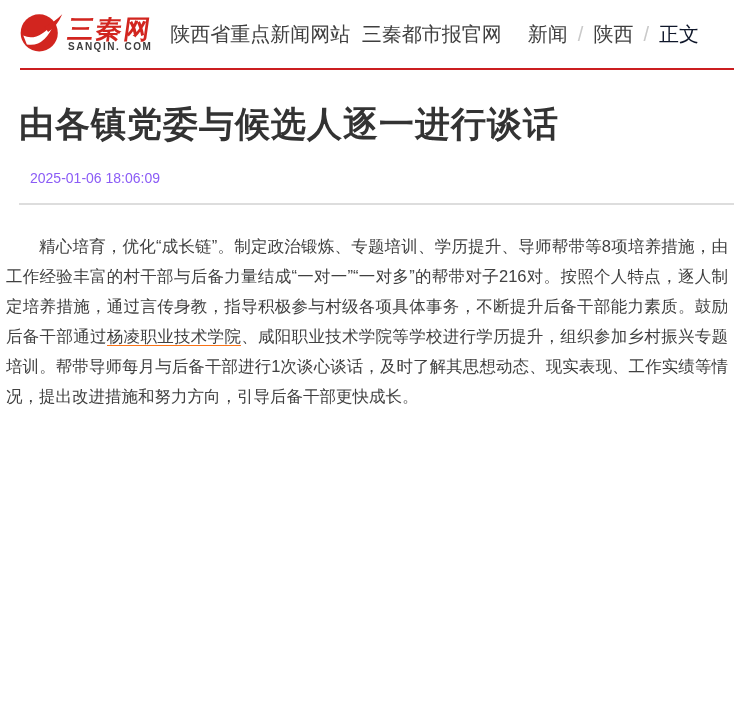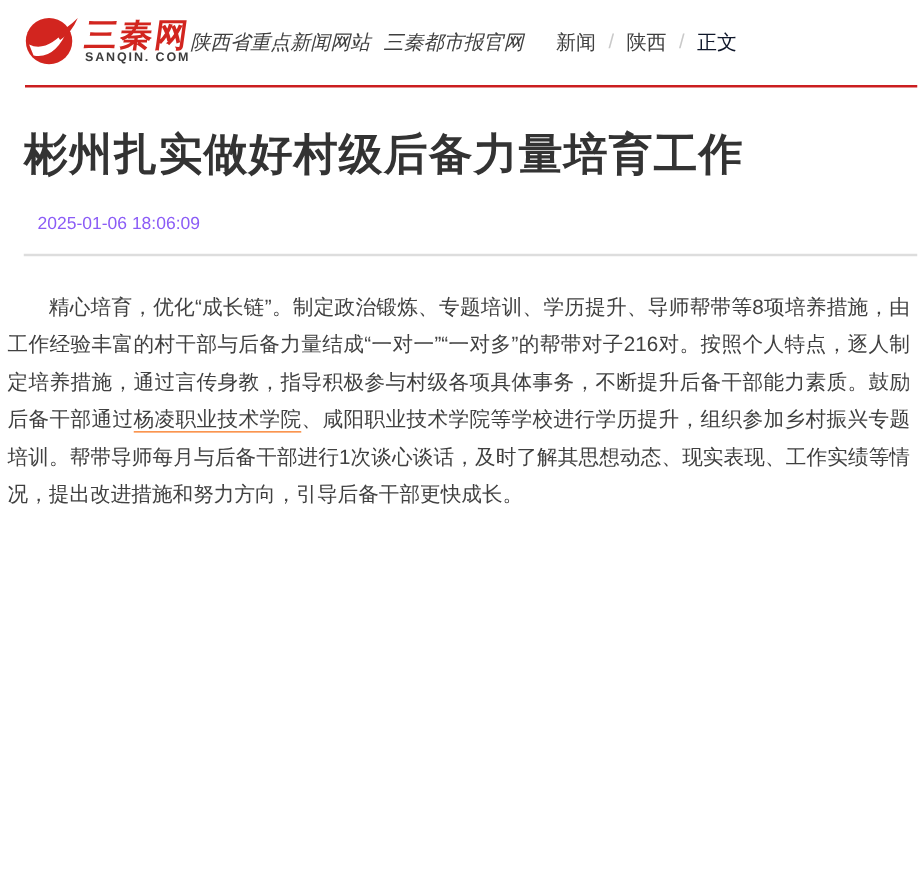--- a/index.html
+++ b/index.html
@@ -20,7 +20,7 @@
     font-family:"DejaVu Sans",sans-serif;
   }
   .logo-en { color:#3d3d3d; font-weight:bold; font-size:10px; letter-spacing:1.5px; margin-top:0; }
-  .site-desc { margin-left:0; font-size:16px; color:#3f3f3f; white-space:nowrap;font-style:italic; }
+  .site-desc { margin-left:18px; font-size:20px; color:#3f3f3f; white-space:nowrap; }
   .site-desc .slogan { margin-right:6px; }
   .site-link { cursor:pointer; }
   .breadcrumb { margin-left:26px; font-size:16px; white-space:nowrap; display:flex; align-items:center; }

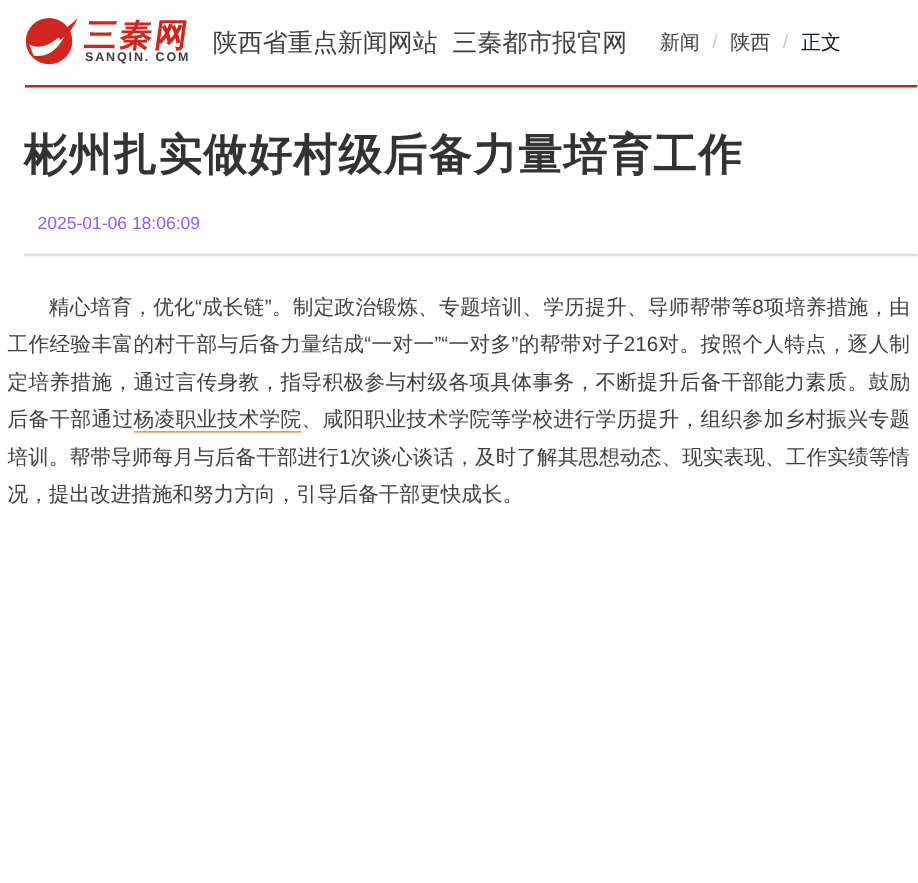--- a/index.html
+++ b/index.html
@@ -23,7 +23,7 @@
   .site-desc { margin-left:18px; font-size:20px; color:#3f3f3f; white-space:nowrap; }
   .site-desc .slogan { margin-right:6px; }
   .site-link { cursor:pointer; }
-  .breadcrumb { margin-left:26px; font-size:16px; white-space:nowrap; display:flex; align-items:center; }
+  .breadcrumb { margin-left:26px; font-size:20px; white-space:nowrap; display:flex; align-items:center; }
   .crumb { color:#3f3f3f; cursor:pointer; }
   .crumb-sep { color:#c9c9c9; margin:0 10px; }
   .crumb-active { color:#0f172a; }

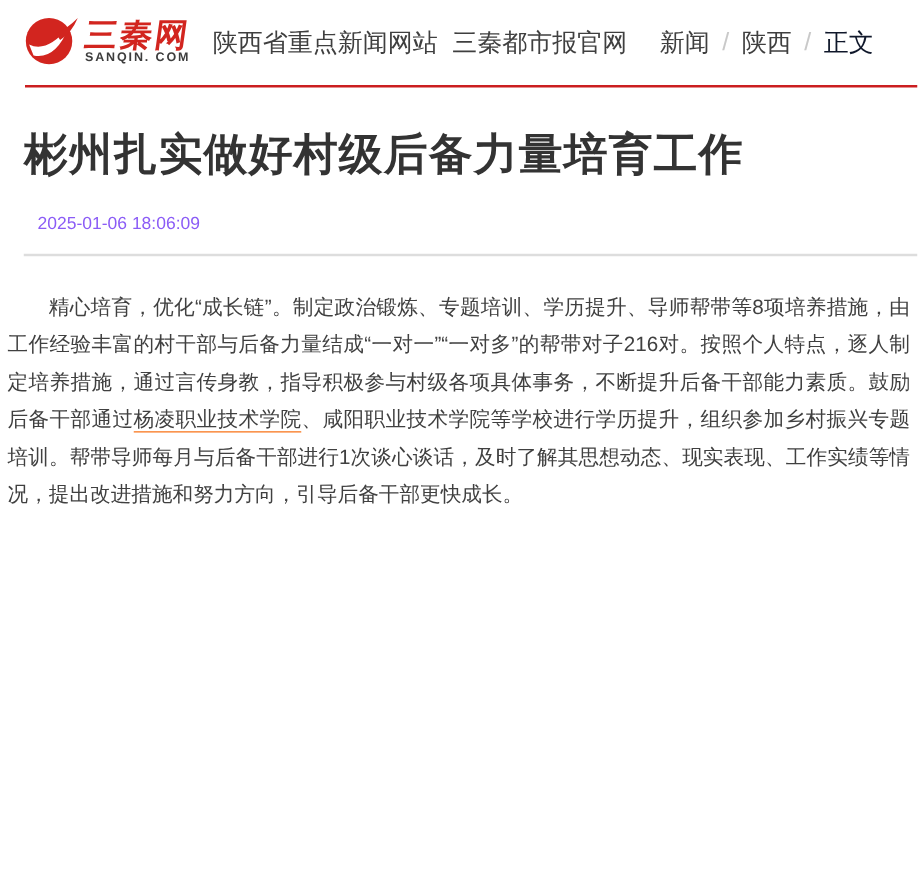--- a/index.html
+++ b/index.html
@@ -82,7 +82,7 @@
 
 <hr class="red-rule">
 
-<h1 class="article-title">彬州扎实做好村级后备力量培育工作</h1>
+<h1 class="article-title">由各镇党委与候选人逐一进行谈话</h1>
 
 <div class="article-date">2025-01-06 18:06:09</div>
 

